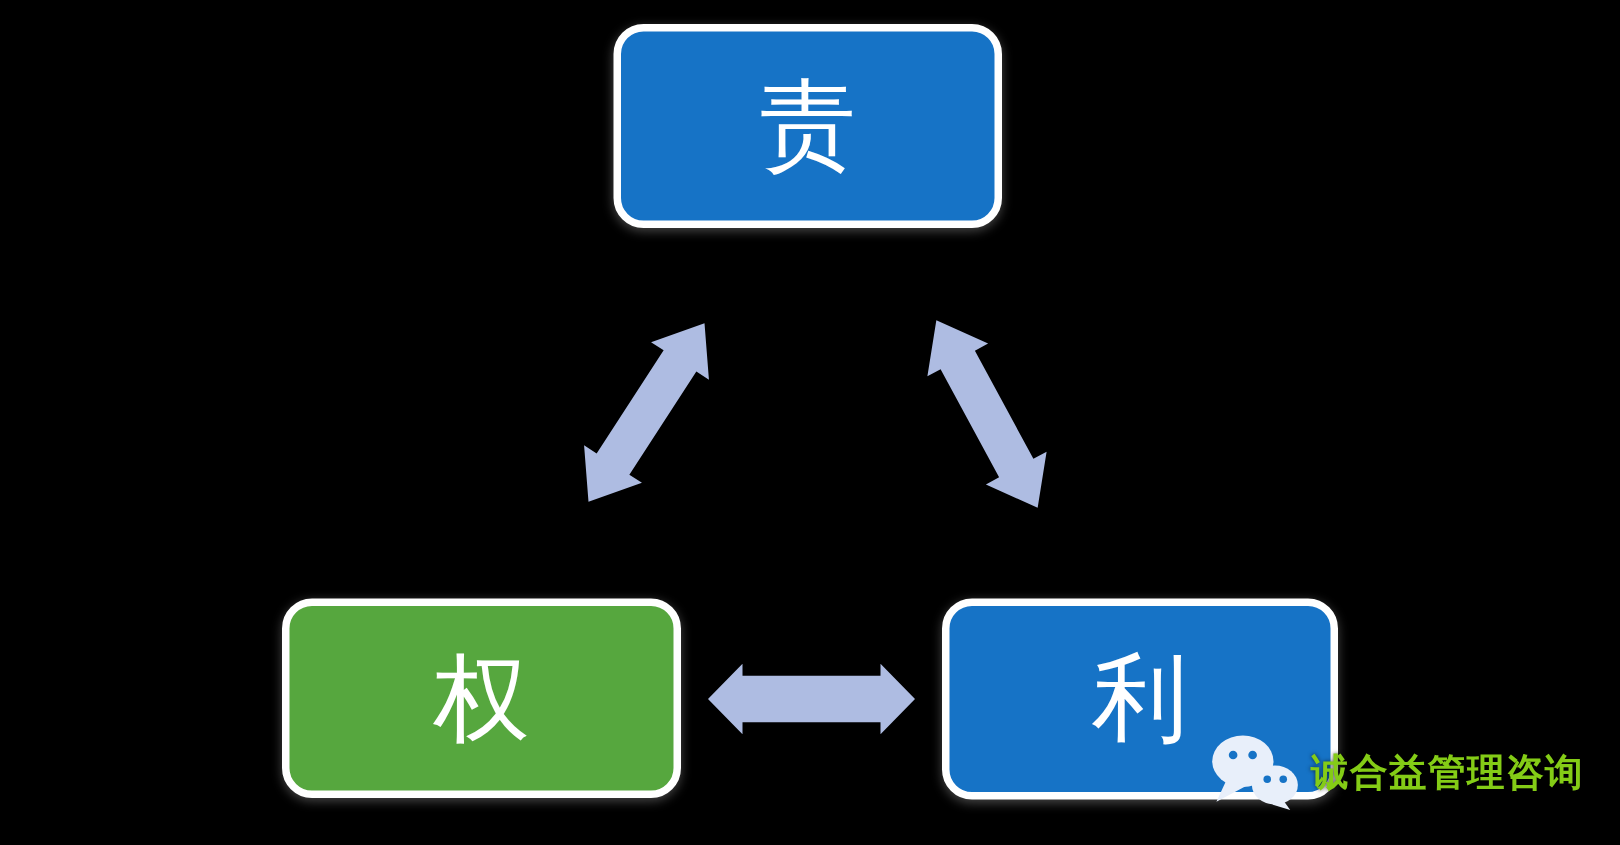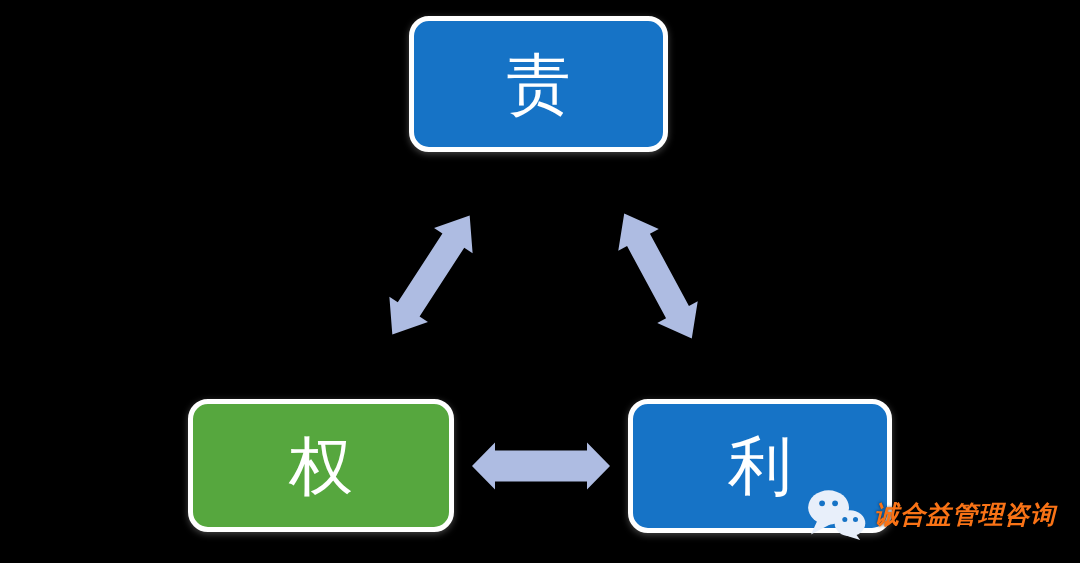--- a/index.html
+++ b/index.html
@@ -86,7 +86,7 @@
       </defs>
       <rect x="0" y="0" width="68" height="56" mask="url(#wx-mask)" fill="#E8EFFA"></rect>
     </svg>
-    <span class="wm-text" style="color: #f97316; font-style: italic;">诚合益管理咨询</span>
+    <span class="wm-text" style="color: #84cc16;">诚合益管理咨询</span>
   </div>
 
 </div>

